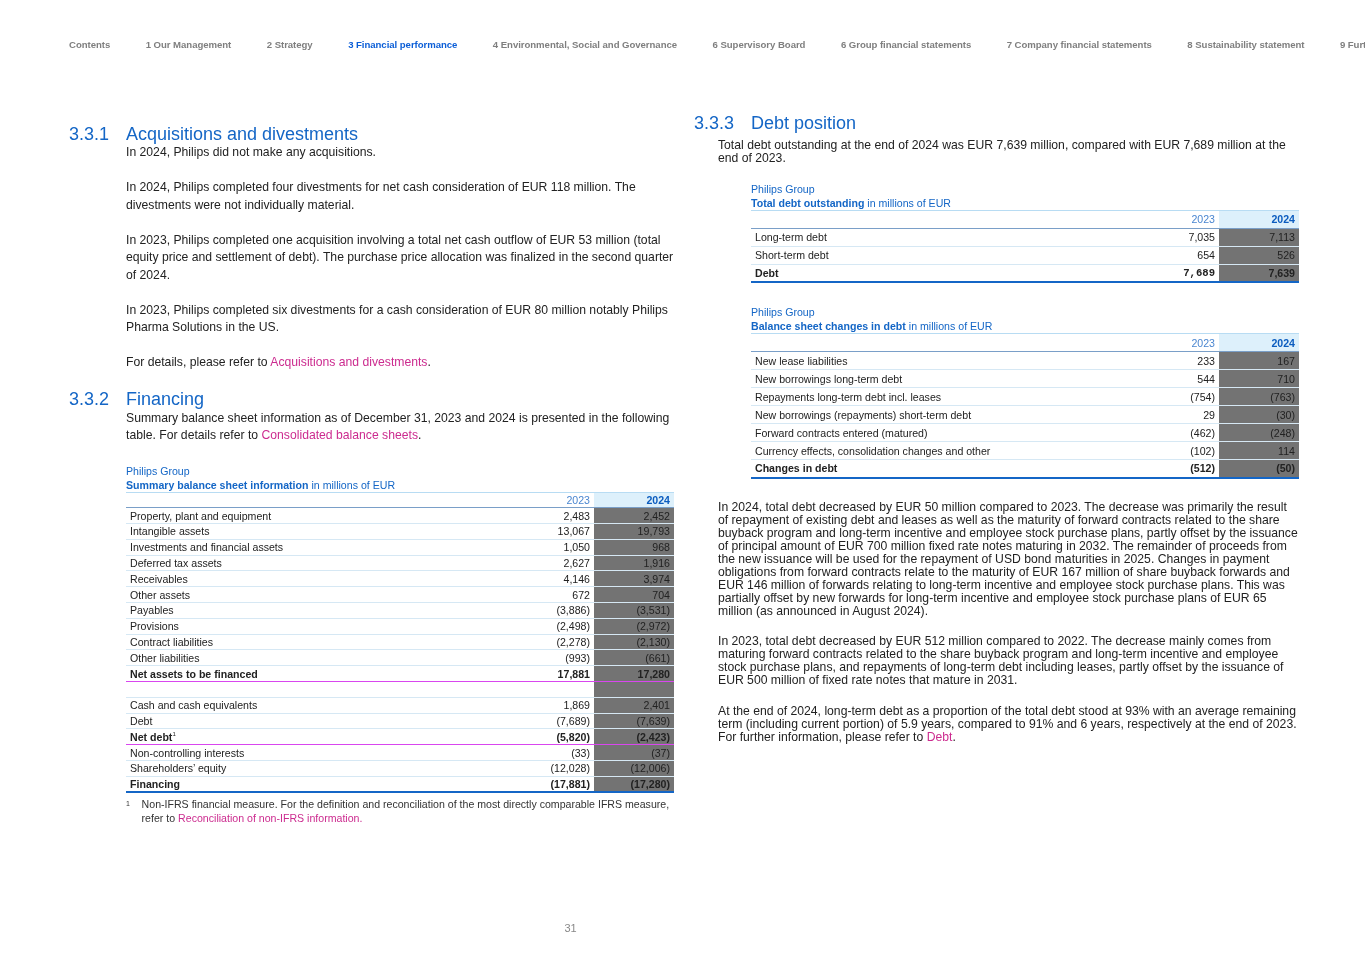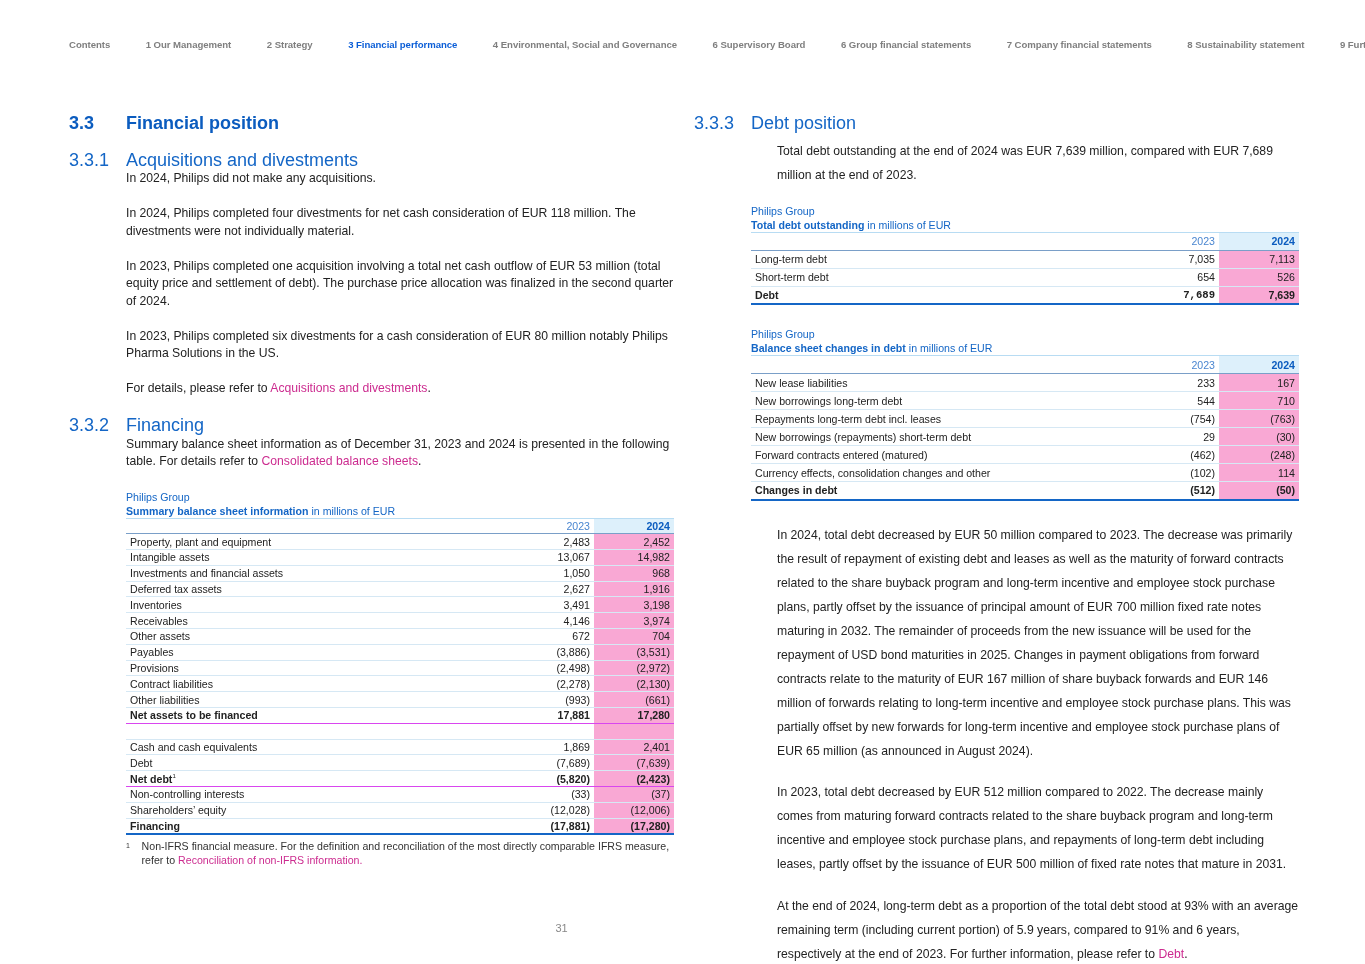--- a/index.html
+++ b/index.html
@@ -68,10 +68,6 @@
 </nav>
 
 <div class="col-left">
-  <div class="h1">
-    <span class="num">3.3</span>
-    <span>Financial position</span>
-  </div>
 
   <div class="h2">
     <span class="num">3.3.1</span>

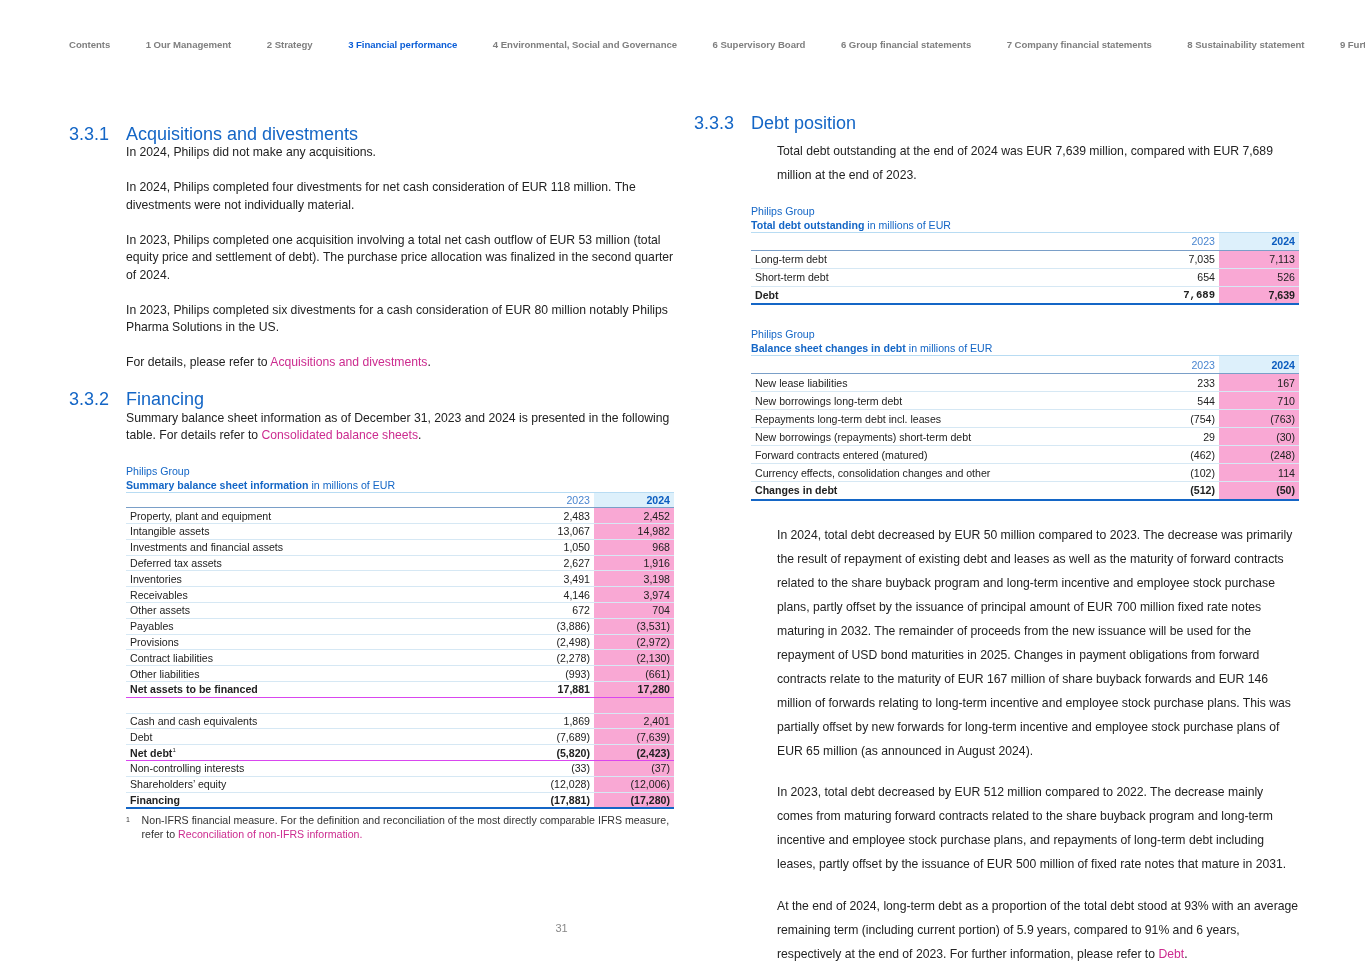--- a/index.html
+++ b/index.html
@@ -46,7 +46,7 @@
   .footnote { margin-left: 57px; font-size: 10.6px; line-height: 14px; color: #333; display: flex; margin-top: 4px; }
   .footnote .mark { width: 22px; font-size: 7px; }
 
-  .right-body { margin-left: 83px; font-size: 12.2px; line-height: 24px; color: #222; }
+  .right-body { margin-left: 24px; font-size: 12.2px; line-height: 13px; color: #222; }
   .right-body p { margin-bottom: 17.5px; }
 
   .pagenum { position: absolute; top: 922px; left: 1px; width: 1121px; text-align: center; font-size: 11px; color: #888; }

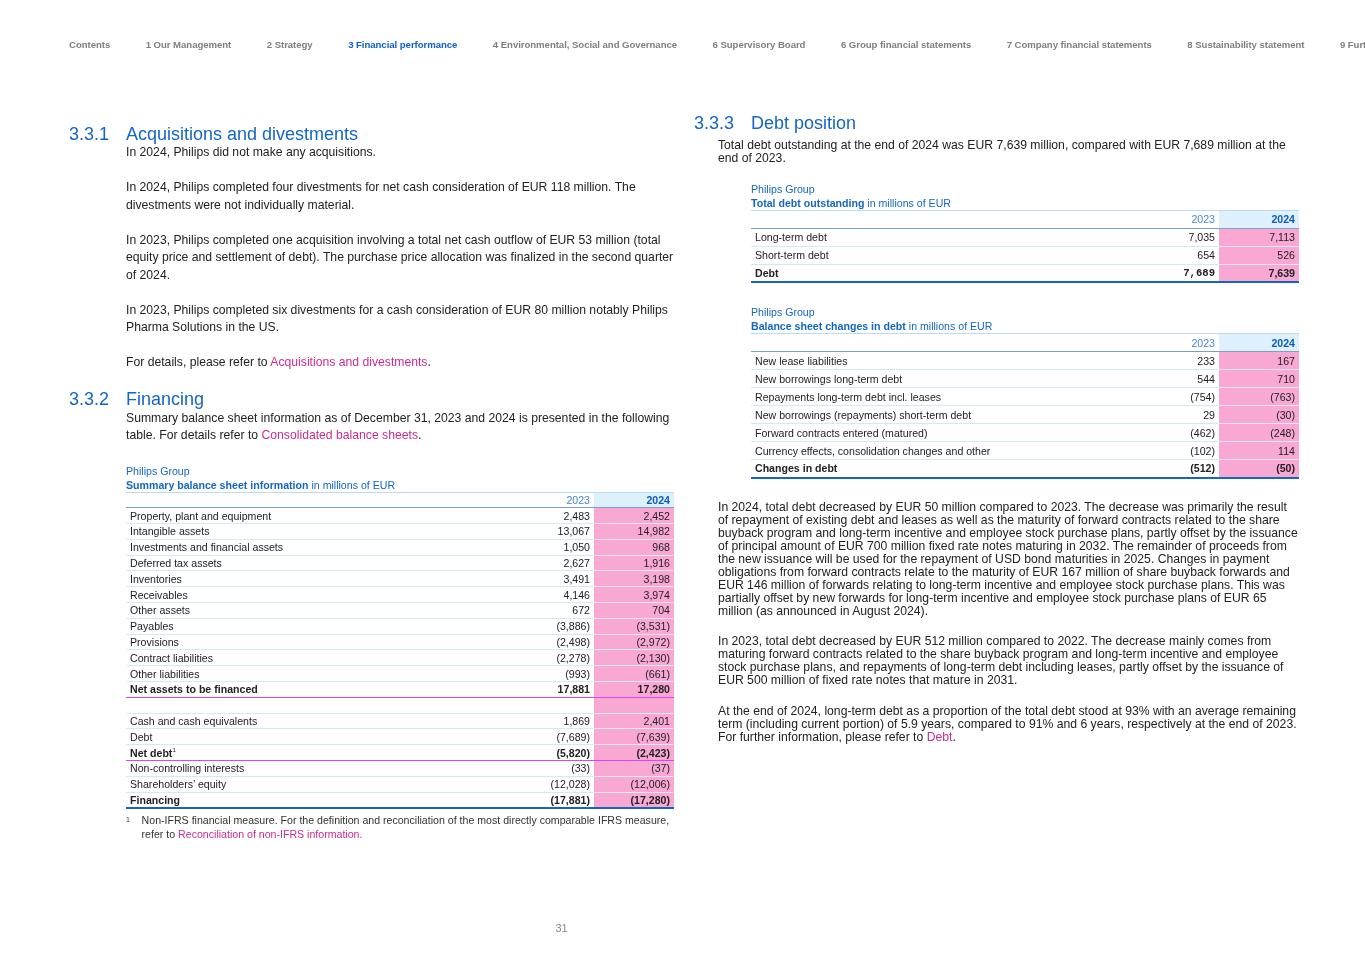--- a/index.html
+++ b/index.html
@@ -35,7 +35,7 @@
   table thead th.y24 { color: #0b5cbf; font-weight: bold; background: #ddf0fb; }
   table td.label { text-align: left; color: #222; }
   table td.v { text-align: right; width: 80px; }
-  table td.v24 { background: #f9a8d4; }
+  table td.v24 { background: #737373; }
   table th.c23, table td.c23 { width: 80px; }
   table tbody td { border-bottom: 1px solid #d6e8f4; }
   table tr.total td { font-weight: bold; border-top: 1.3px solid #222; border-bottom: 1px solid #d946ef; margin-top: 33px; }

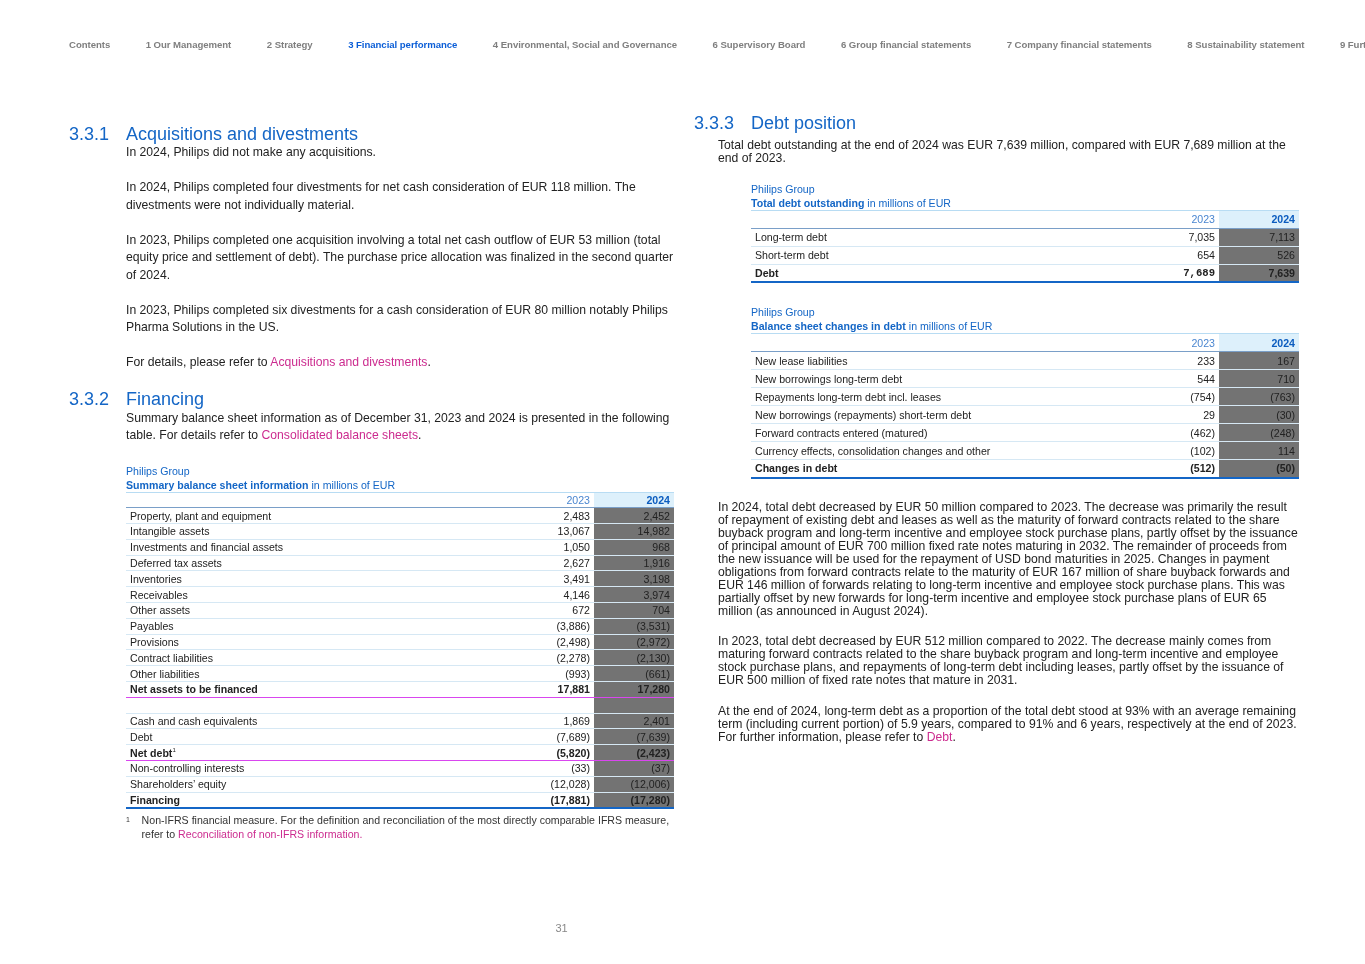--- a/index.html
+++ b/index.html
@@ -111,7 +111,7 @@
           <tr>
             <td class="label"><span>Intangible assets</span></td>
             <td class="v c23"><span>13,067</span></td>
-            <td class="v v24"><span>14,982</span></td>
+            <td class="v v24"><span>19,793</span></td>
           </tr>
           <tr>
             <td class="label"><span>Investments and financial assets</span></td>

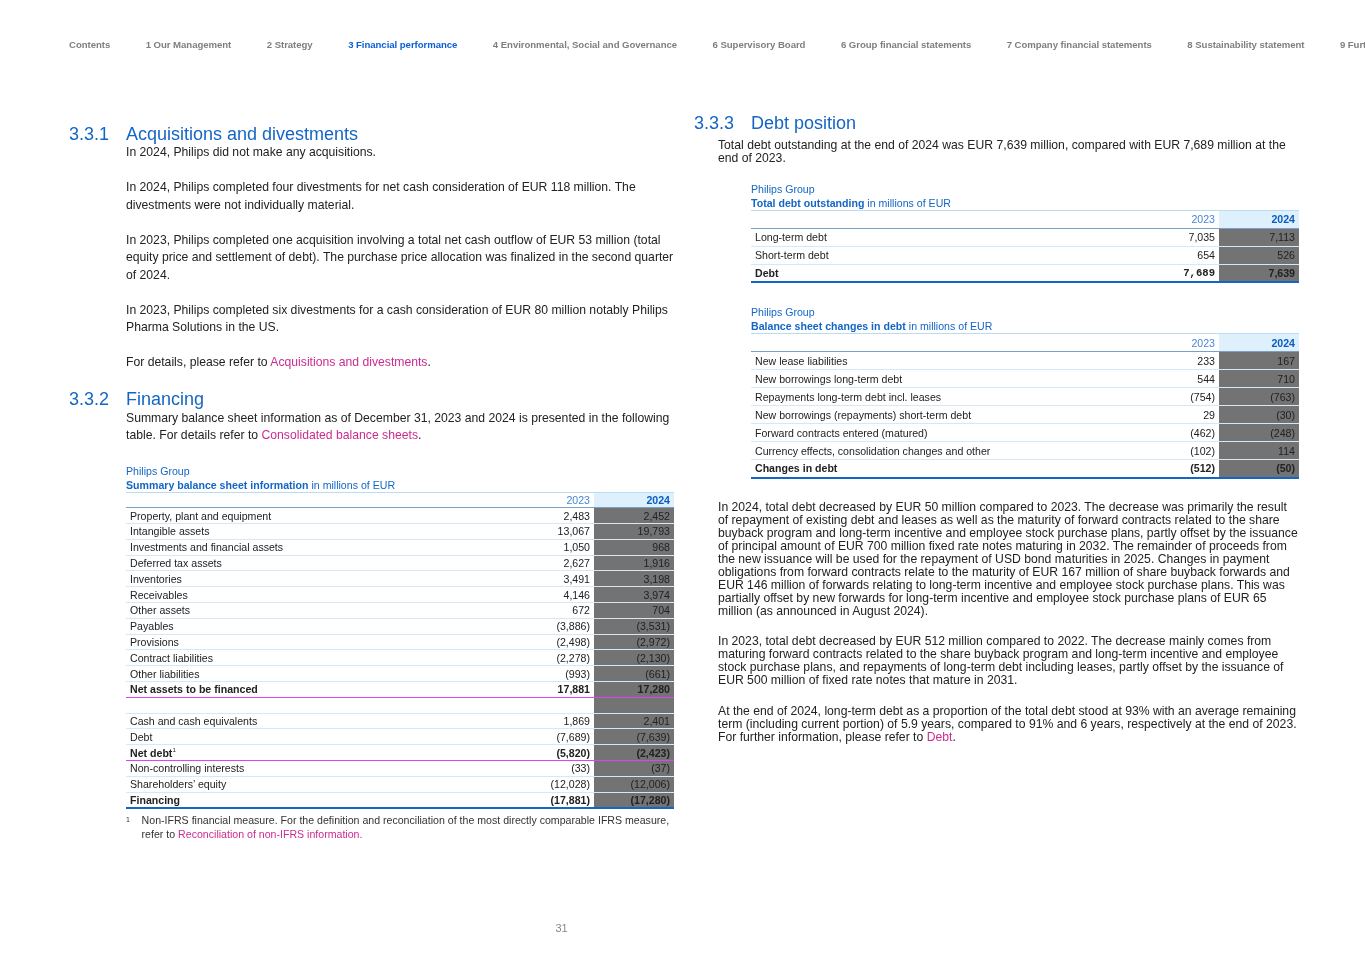--- a/index.html
+++ b/index.html
@@ -124,11 +124,6 @@
             <td class="v v24"><span>1,916</span></td>
           </tr>
           <tr>
-            <td class="label"><span>Inventories</span></td>
-            <td class="v c23"><span>3,491</span></td>
-            <td class="v v24"><span>3,198</span></td>
-          </tr>
-          <tr>
             <td class="label"><span>Receivables</span></td>
             <td class="v c23"><span>4,146</span></td>
             <td class="v v24"><span>3,974</span></td>

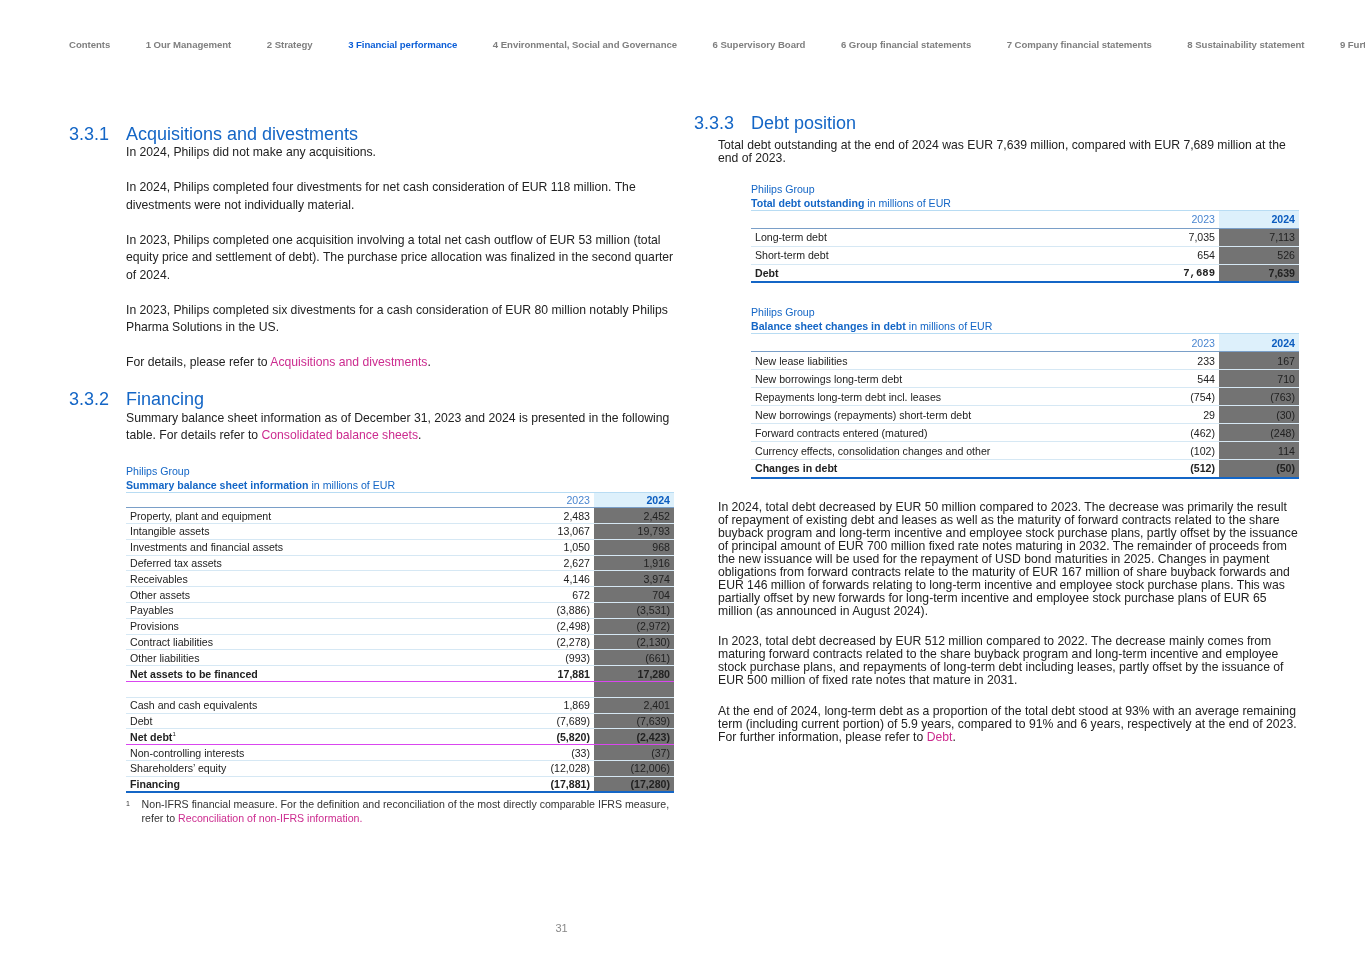--- a/index.html
+++ b/index.html
@@ -49,7 +49,7 @@
   .right-body { margin-left: 24px; font-size: 12.2px; line-height: 13px; color: #222; }
   .right-body p { margin-bottom: 17.5px; }
 
-  .pagenum { position: absolute; top: 922px; left: 1px; width: 1121px; text-align: center; font-size: 11px; color: #888; }
+  .pagenum { position: absolute; top: 922px; left: 10px; width: 1121px; text-align: center; font-size: 11px; color: #888; }
 </style>
 </head>
 <body>

